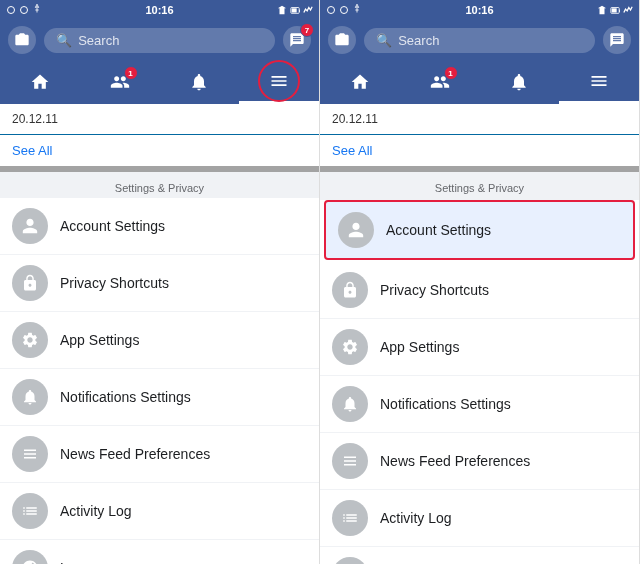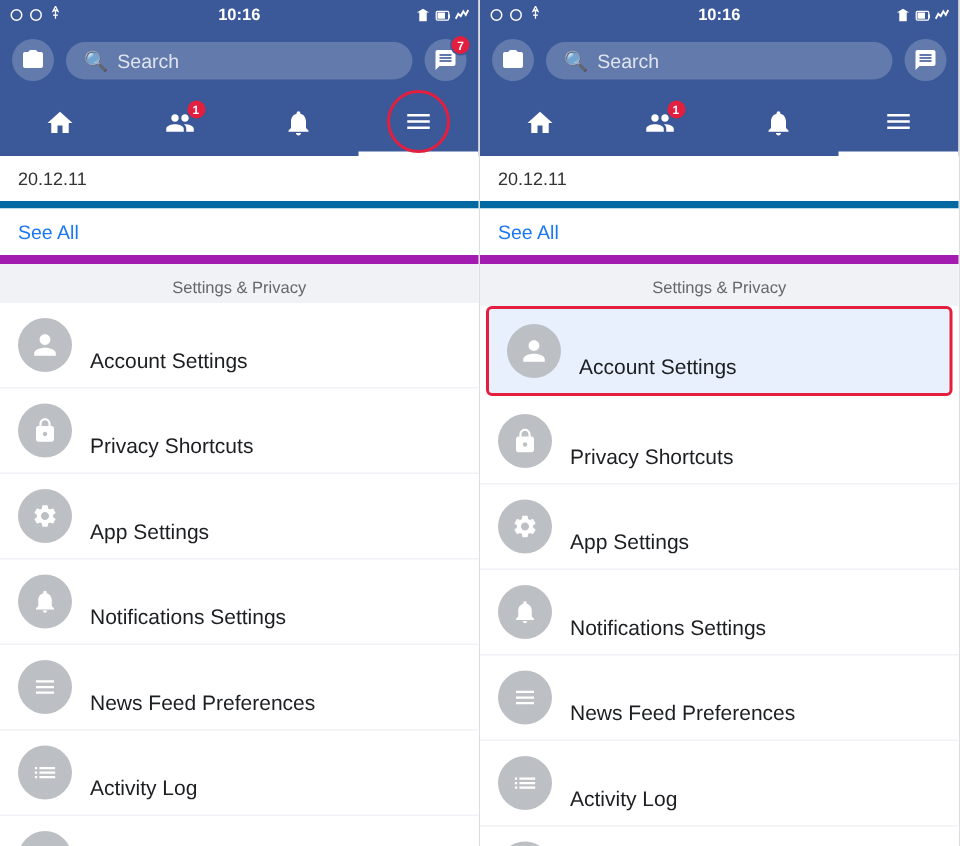--- a/index.html
+++ b/index.html
@@ -162,7 +162,7 @@
       padding: 8px 12px;
       font-size: 12px;
       color: #333;
-      border-bottom: 5px solid #0369a1;
+      border-bottom: 1px solid #0369a1;
     }
 
     

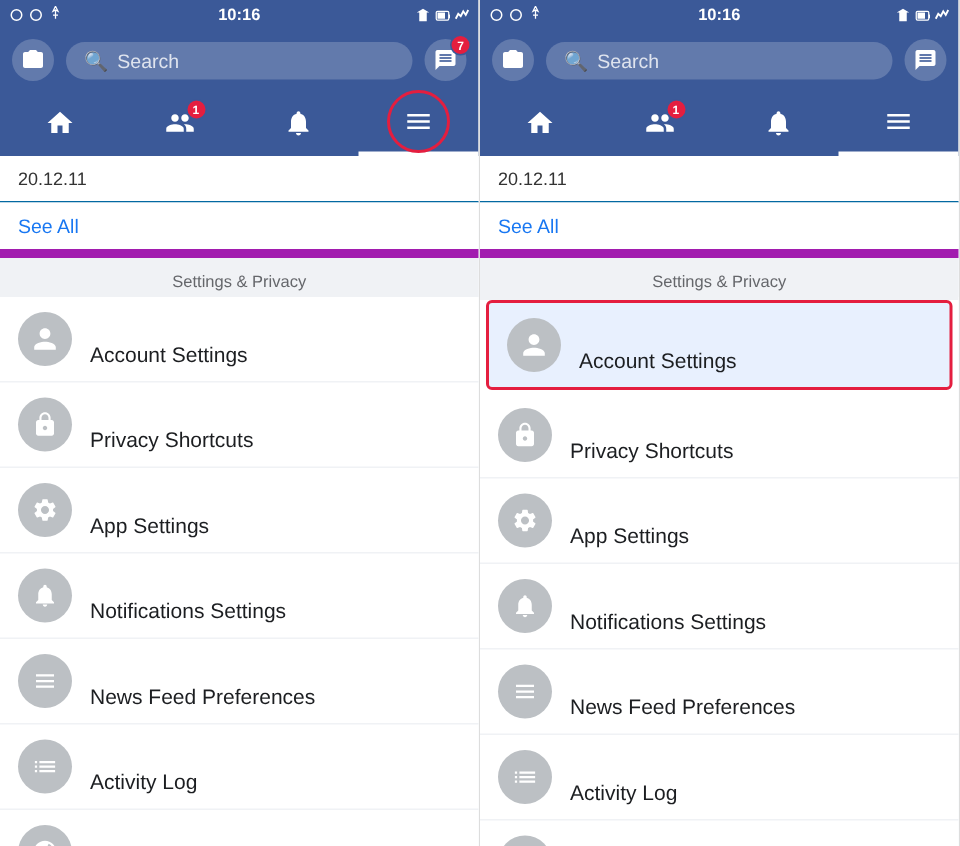--- a/index.html
+++ b/index.html
@@ -171,7 +171,7 @@
       padding: 8px 12px;
       font-size: 13px;
       color: #1877f2;
-      border-bottom: 6px solid #a21caf;
+      border-bottom: 6px solid #a3a3a3;
     }
 
     

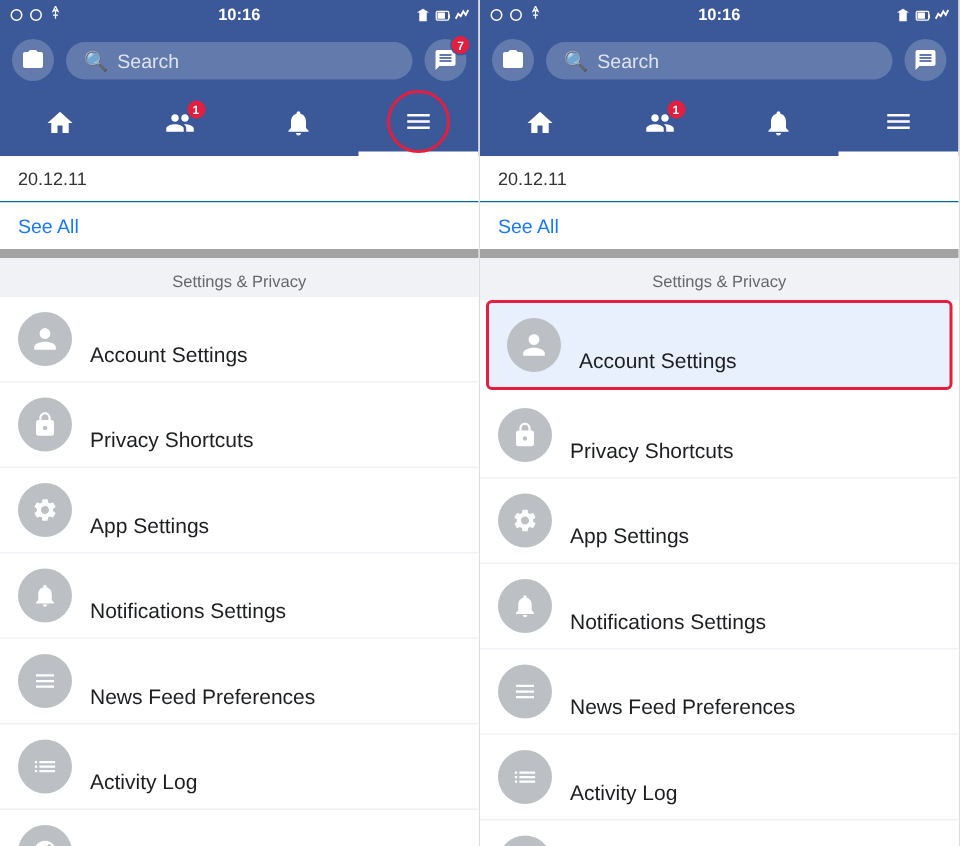--- a/index.html
+++ b/index.html
@@ -190,7 +190,7 @@
     }
     .menu-item {
       display: flex;
-      align-items: flex-end;
+      align-items: center;
       padding: 10px 12px;
       border-bottom: 1px solid #f0f2f5;
       cursor: pointer;

